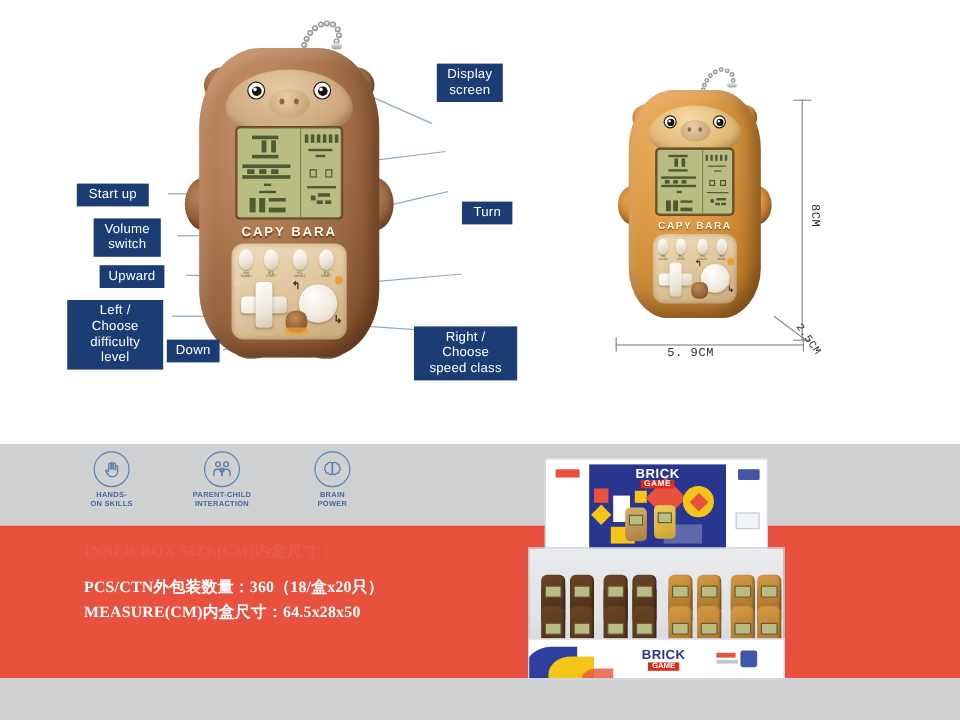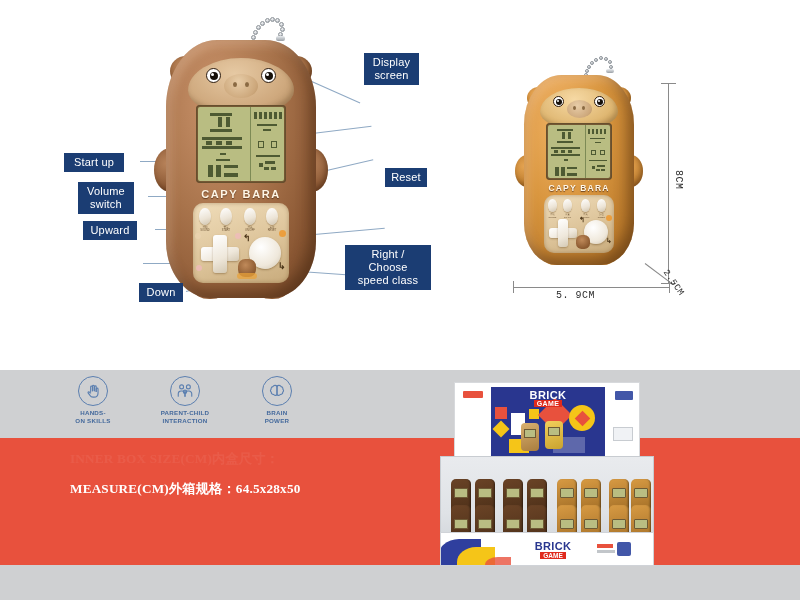--- a/index.html
+++ b/index.html
@@ -412,7 +412,7 @@
 
     <div class="callout" style="left:364px; top:53px; width:55px;">Display
 screen</div>
-    <div class="callout" style="left:385px; top:168px; width:42px;">Reset</div>
+    <div class="callout" style="left:385px; top:168px; width:42px;">Turn</div>
     <div class="callout" style="left:345px; top:245px; width:86px;">Right / Choose
 speed class</div>
 

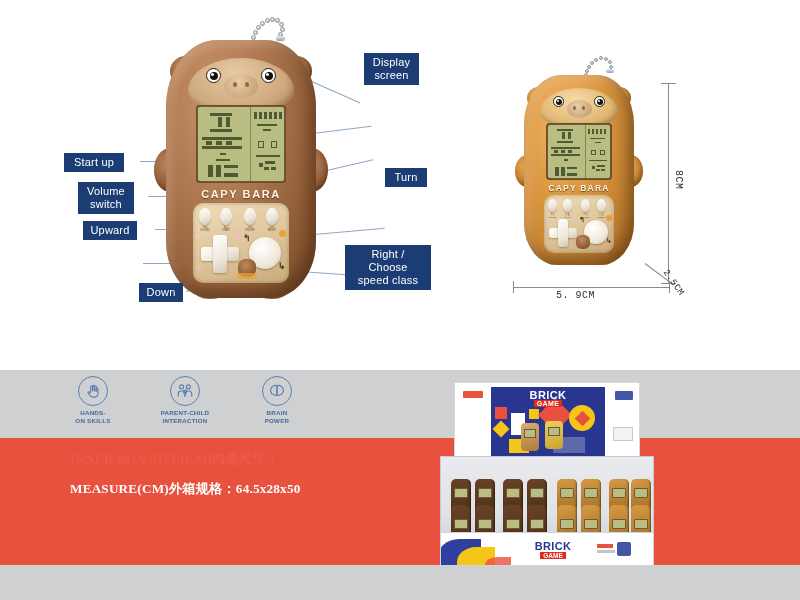--- a/index.html
+++ b/index.html
@@ -420,6 +420,8 @@
     <div class="callout" style="left:78px; top:182px; width:56px;">Volume
 switch</div>
     <div class="callout" style="left:83px; top:221px; width:54px;">Upward</div>
+    <div class="callout" style="left:56px; top:250px; width:80px;">Left / Choose
+difficulty level</div>
     <div class="callout" style="left:139px; top:283px; width:44px;">Down</div>
   </div>
 

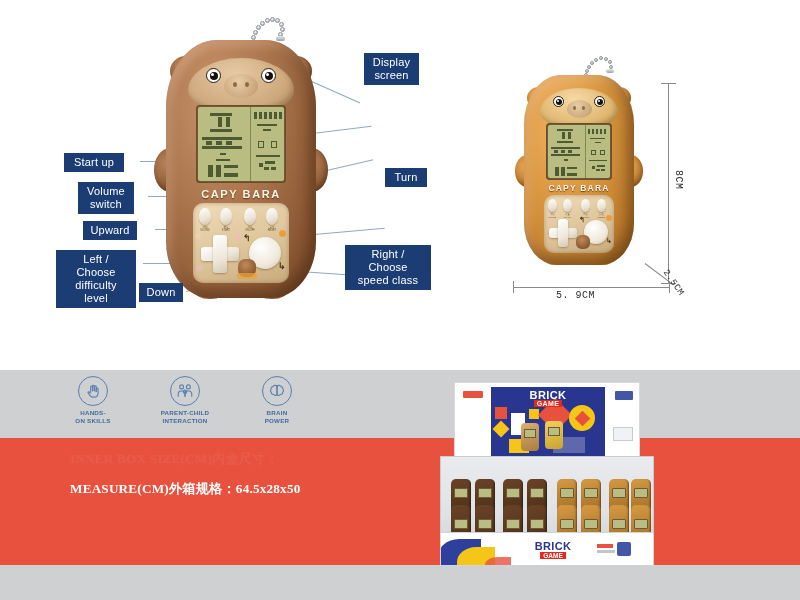--- a/index.html
+++ b/index.html
@@ -413,7 +413,7 @@
     <div class="callout" style="left:364px; top:53px; width:55px;">Display
 screen</div>
     <div class="callout" style="left:385px; top:168px; width:42px;">Turn</div>
-    <div class="callout" style="left:345px; top:245px; width:86px;">Right / Choose
+    <div class="callout" style="left:345px; top:272px; width:86px;">Right / Choose
 speed class</div>
 
     <div class="callout" style="left:64px; top:153px; width:60px;">Start up</div>

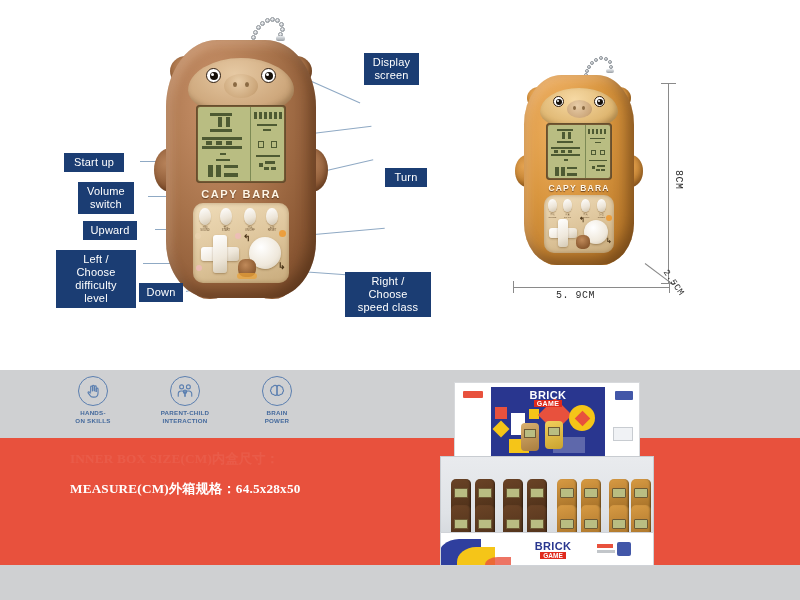--- a/index.html
+++ b/index.html
@@ -475,6 +475,7 @@
   <div class="spec-list">
     <div class="spec-line hidden-row">INNER BOX SIZE(CM)内盒尺寸：</div>
     <div class="spec-gap"></div>
+    <div class="spec-line">PCS/CTN外包装数量：360（18/盒x20只）</div>
     <div class="spec-line">MEASURE(CM)外箱规格：64.5x28x50</div>
   </div>
 

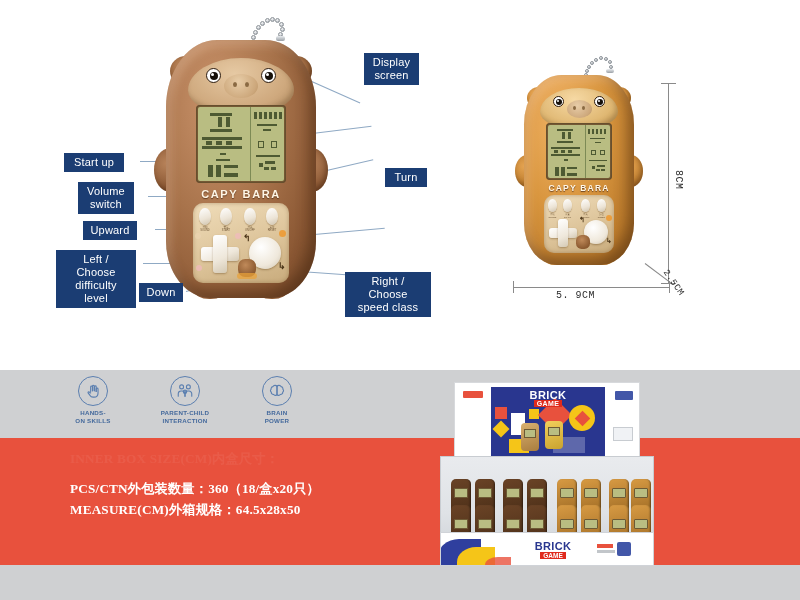--- a/index.html
+++ b/index.html
@@ -476,7 +476,7 @@
     <div class="spec-line hidden-row">INNER BOX SIZE(CM)内盒尺寸：</div>
     <div class="spec-gap"></div>
     <div class="spec-line">PCS/CTN外包装数量：360（18/盒x20只）</div>
-    <div class="spec-line">MEASURE(CM)外箱规格：64.5x28x50</div>
+    <div class="spec-line">MEASURE(CM)内盒尺寸：64.5x28x50</div>
   </div>
 
   <div id="gray-foot"></div>

